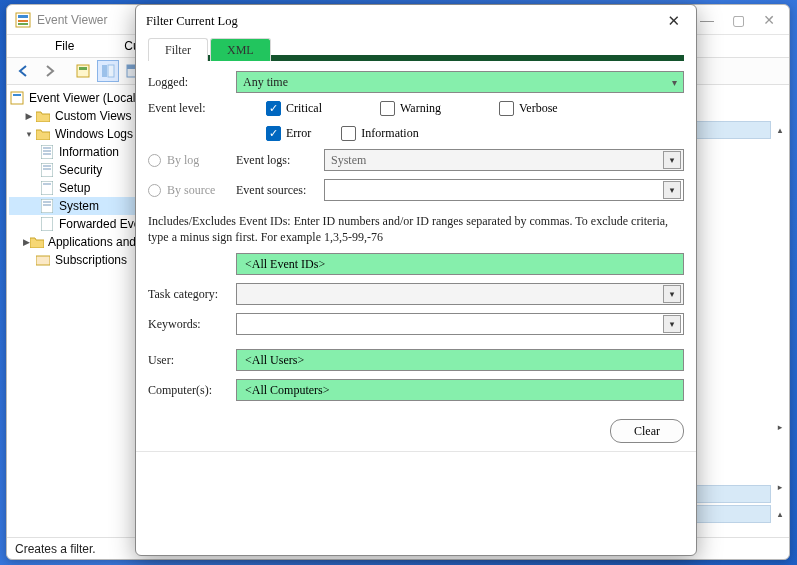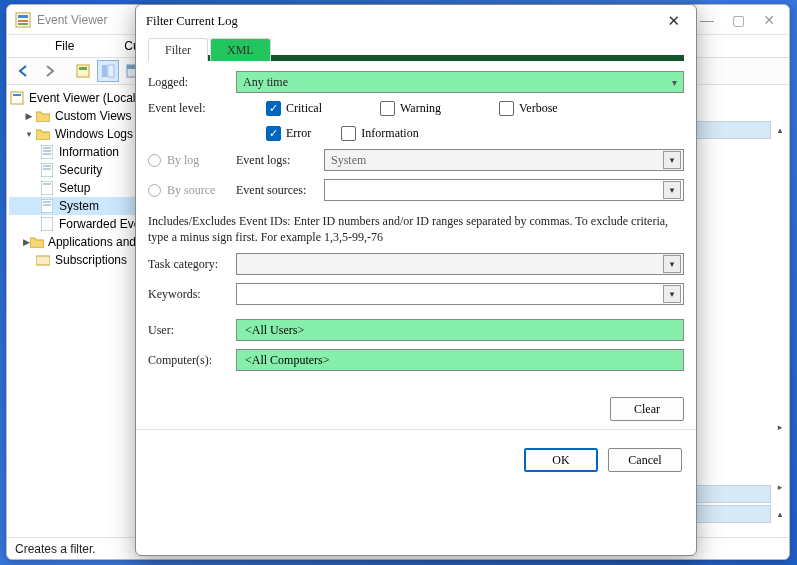--- a/index.html
+++ b/index.html
@@ -482,6 +482,14 @@
 
     <div class="desc-text">Includes/Excludes Event IDs: Enter ID numbers and/or ID ranges separated by commas. To exclude criteria, type a minus sign first. For example 1,3,5-99,-76</div>
 
+    <div class="form-row">
+      <div class="label-col"></div>
+      <div class="ctrl-col">
+        <div class="textfield" style="flex:1">
+          <input type="text" value="&lt;All Event IDs&gt;" style="">
+        </div>
+      </div>
+    </div>
 
     <div class="form-row">
       <div class="label-col">Task category:</div>

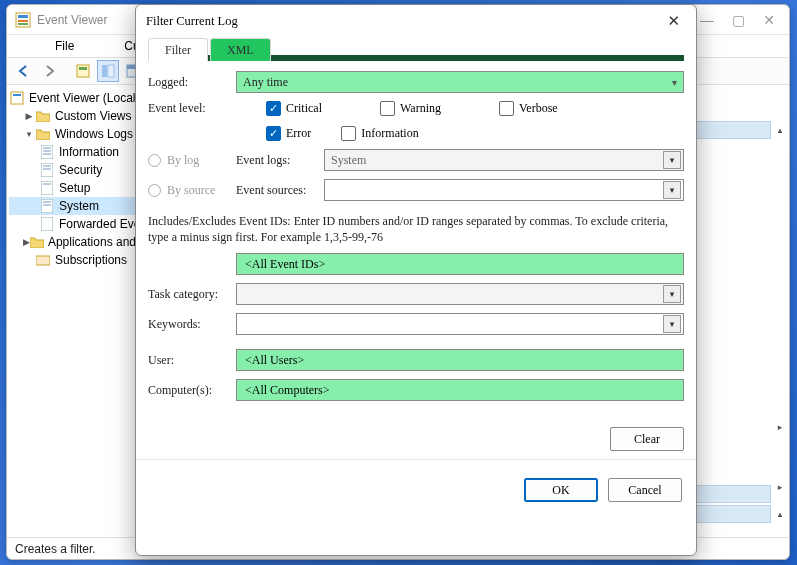--- a/index.html
+++ b/index.html
@@ -213,12 +213,11 @@
   .desc-text { color:#222; margin: 4px 0 8px 0; line-height:1.35; }
   .btn {
     height:24px; min-width:74px;
-    border:1px solid #888; border-radius:2px;
+    border:1px solid #888; border-radius:11px;
     background:#fdfdfd;
     display:flex;align-items:center;justify-content:center;
     padding:0 14px;
     cursor:default;
-    margin-top:8px;
   }
   .btn.primary { border-color:#0067c0; box-shadow: inset 0 0 0 1px #0067c0; }
   .dlg-buttons {

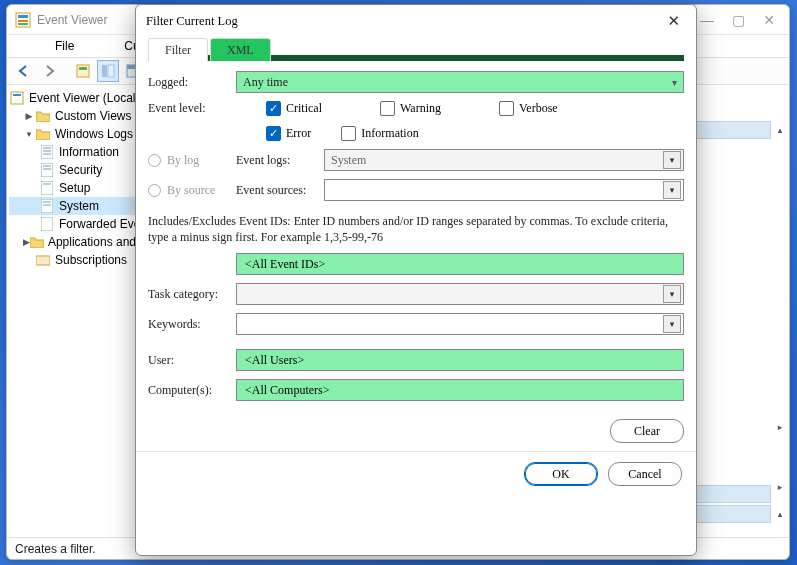--- a/index.html
+++ b/index.html
@@ -536,14 +536,6 @@
 
     <div class="thin-sep"></div>
 
-    <div class="dlg-buttons">
-      <div class="btn primary">
-          <span>OK</span>
-        </div>
-      <div class="btn">
-          <span>Cancel</span>
-        </div>
-    </div>
   </div>
 </div>
 

